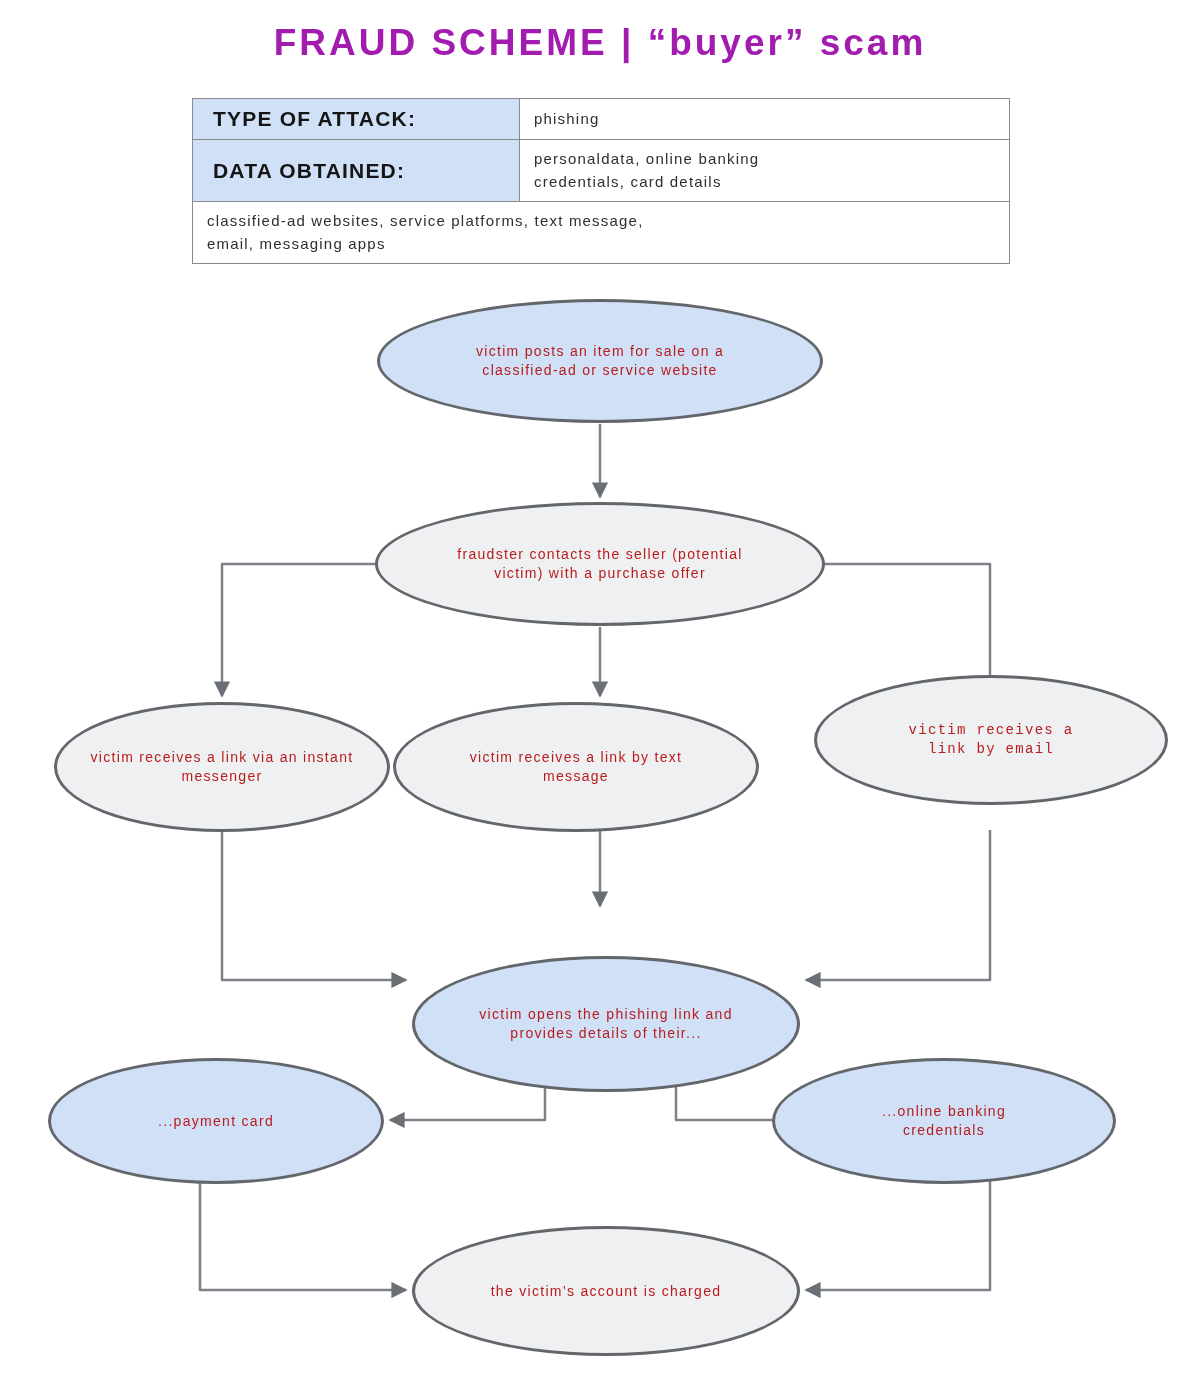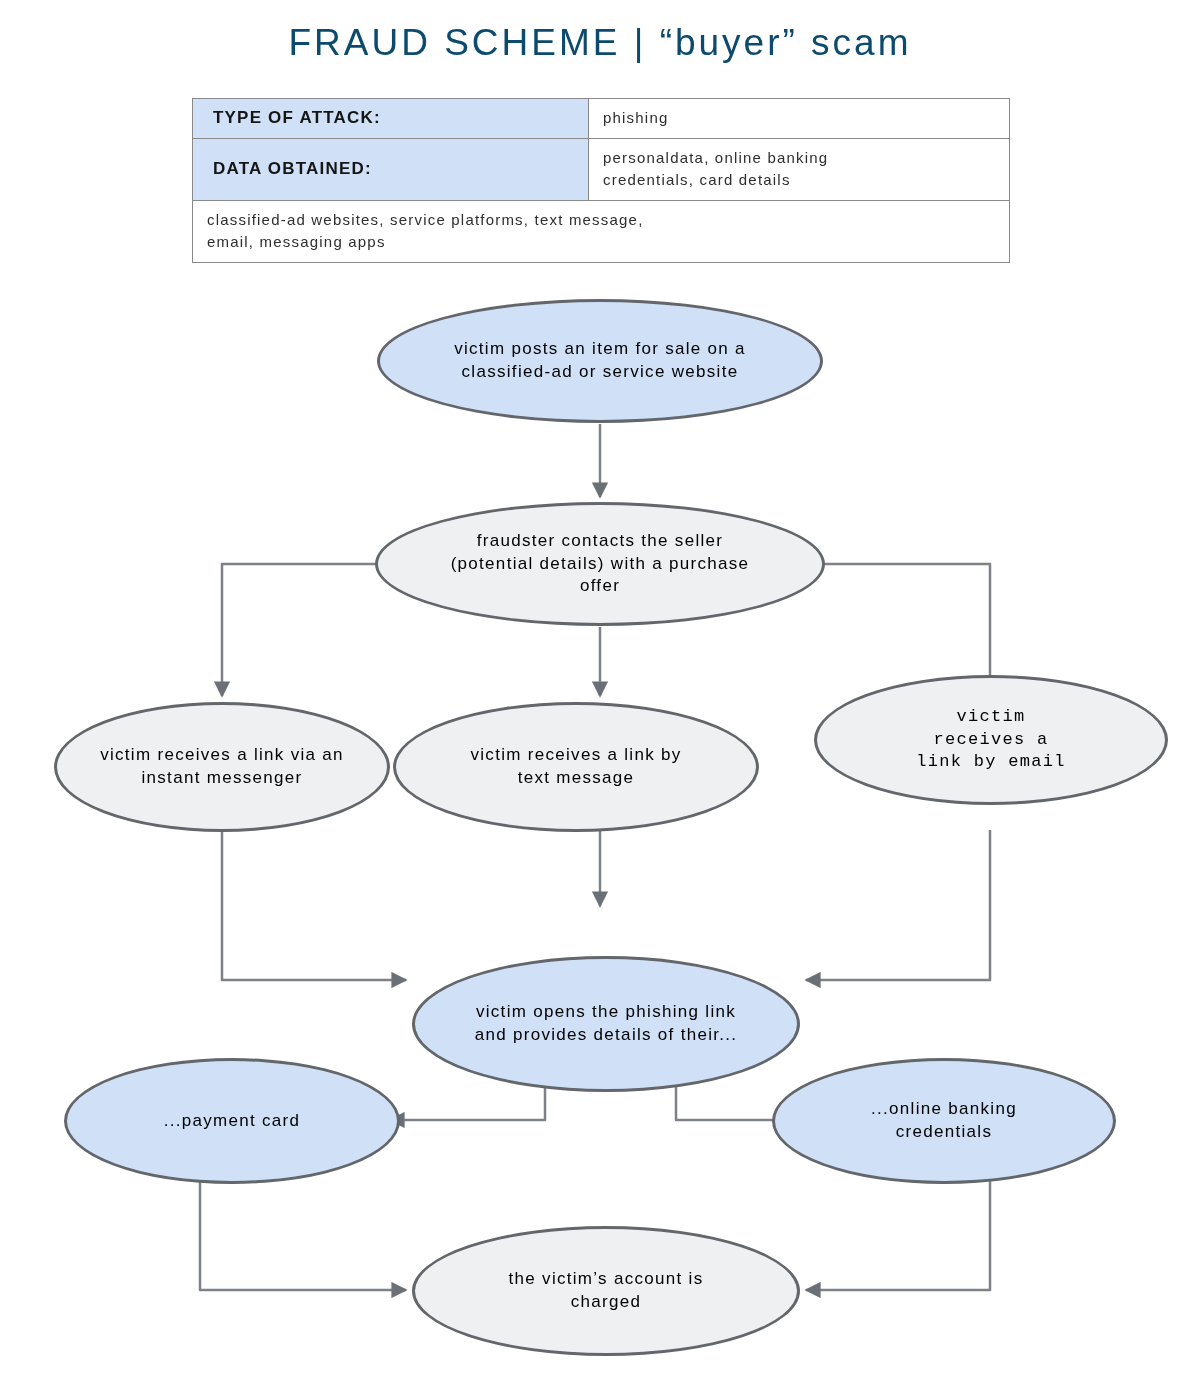--- a/index.html
+++ b/index.html
@@ -12,7 +12,7 @@
   
   .title{
     position:absolute;top:22px;left:0;width:100%;text-align:center;
-    font-size:37px;font-weight:400;letter-spacing:3px;color:#0c4a6e;
+    font-size:37px;font-weight:700;letter-spacing:3px;color:#a21caf;
   }
 
   

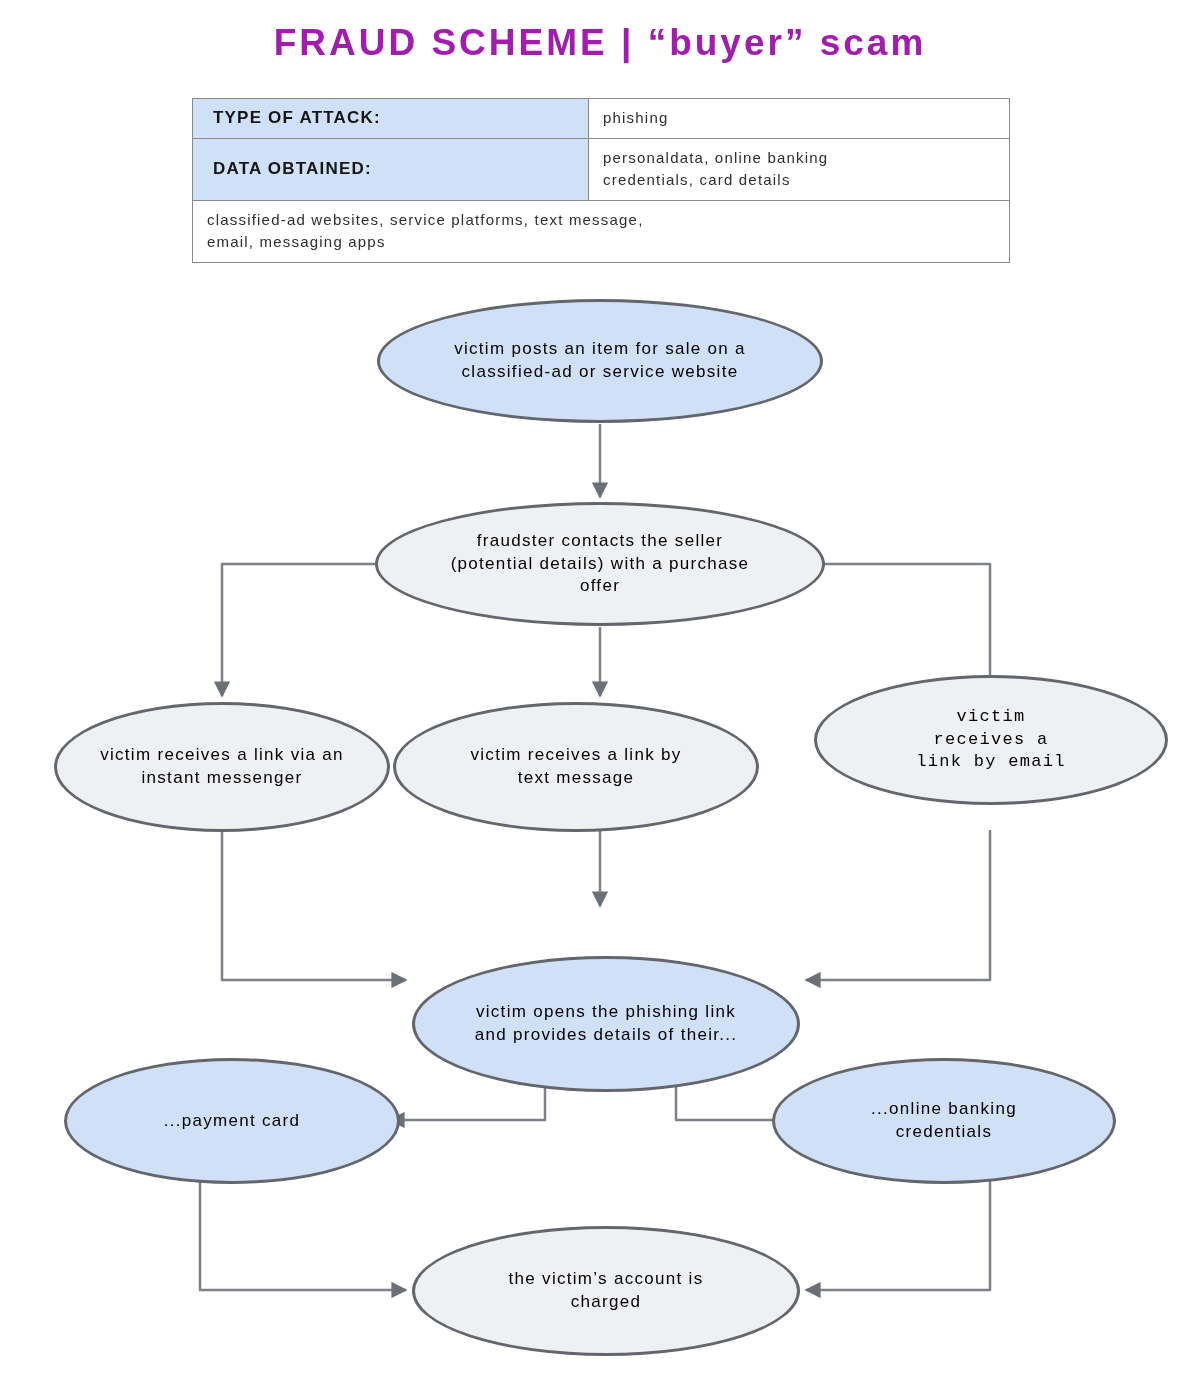--- a/index.html
+++ b/index.html
@@ -22,9 +22,9 @@
   }
   .info-row{display:flex;border-bottom:1px solid #8a8a8a;}
   .info-label{
-    width:396px;box-sizing:border-box;background:#cfe0f7;
+    width:327px;box-sizing:border-box;background:#cfe0f7;
     border-right:1px solid #8a8a8a;display:flex;align-items:center;
-    padding:8px 10px 8px 20px;font-weight:700;font-size:17px;
+    padding:8px 10px 8px 20px;font-weight:700;font-size:21px;
     letter-spacing:1.2px;color:#151515;
   }
   .info-value{

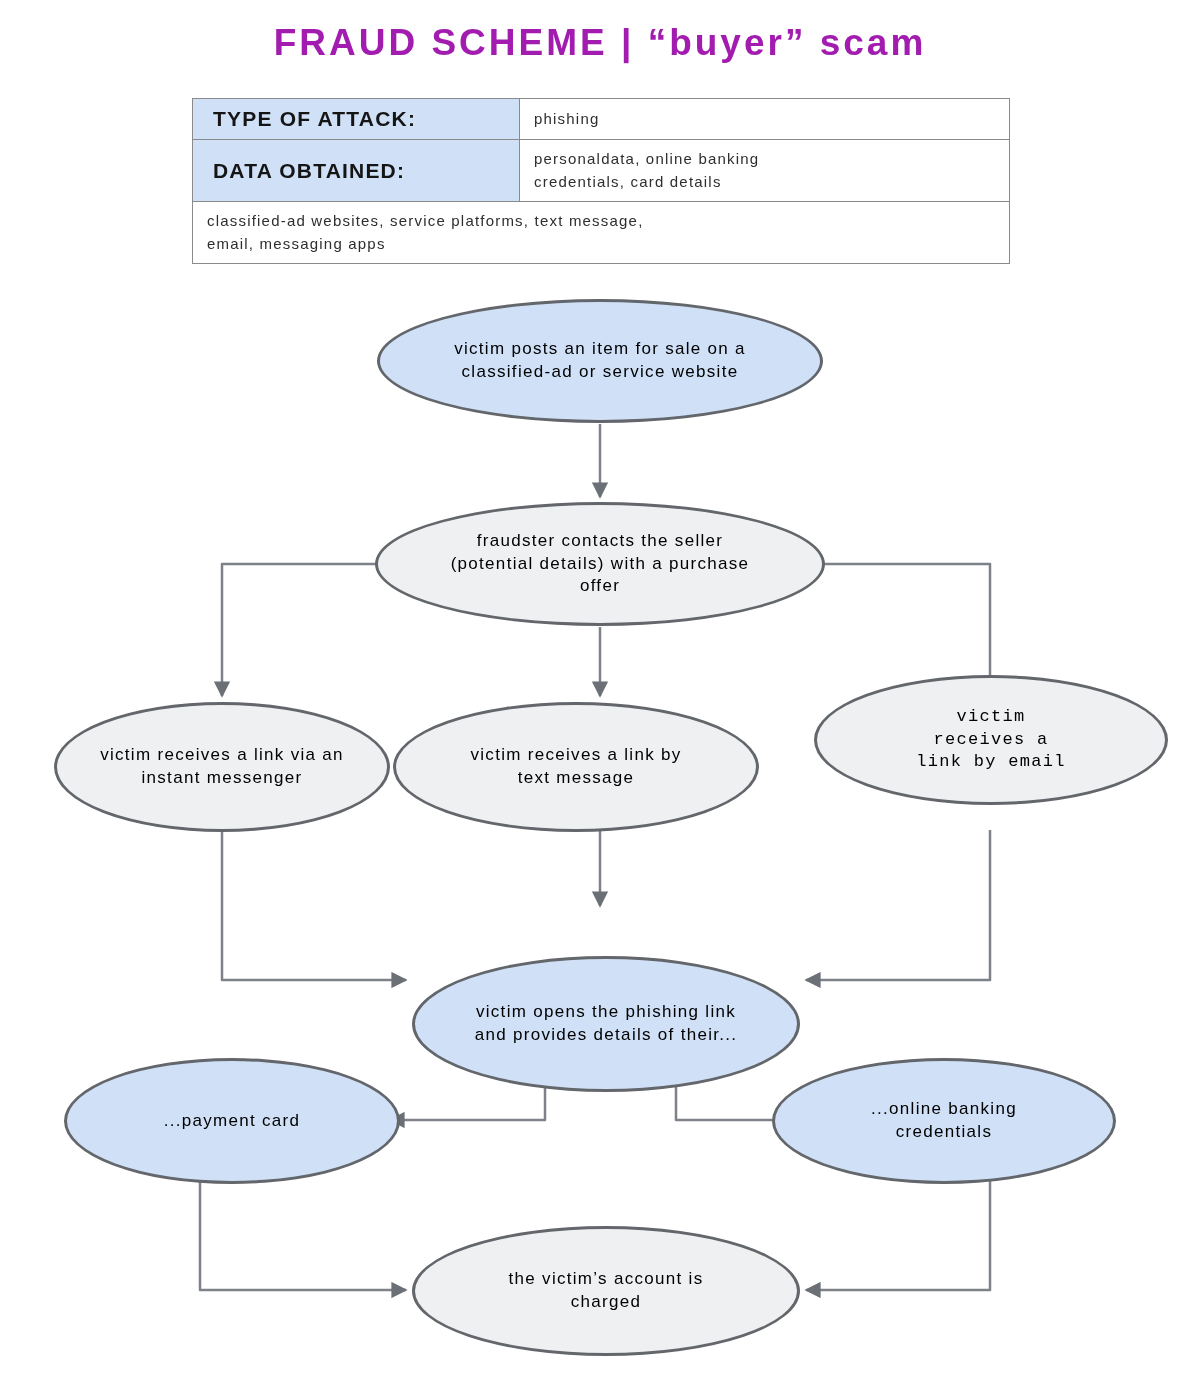--- a/index.html
+++ b/index.html
@@ -38,7 +38,7 @@
   .node{
     position:absolute;z-index:1;border:3px solid #63666b;border-radius:50%;
     display:flex;align-items:center;justify-content:center;text-align:center;
-    font-size:17px;letter-spacing:1.3px;line-height:1.35;color:#000000;
+    font-size:14px;letter-spacing:1.3px;line-height:1.35;color:#b91c1c;
     box-sizing:border-box;
   }
   .node.blue{background:#cfe0f7;}

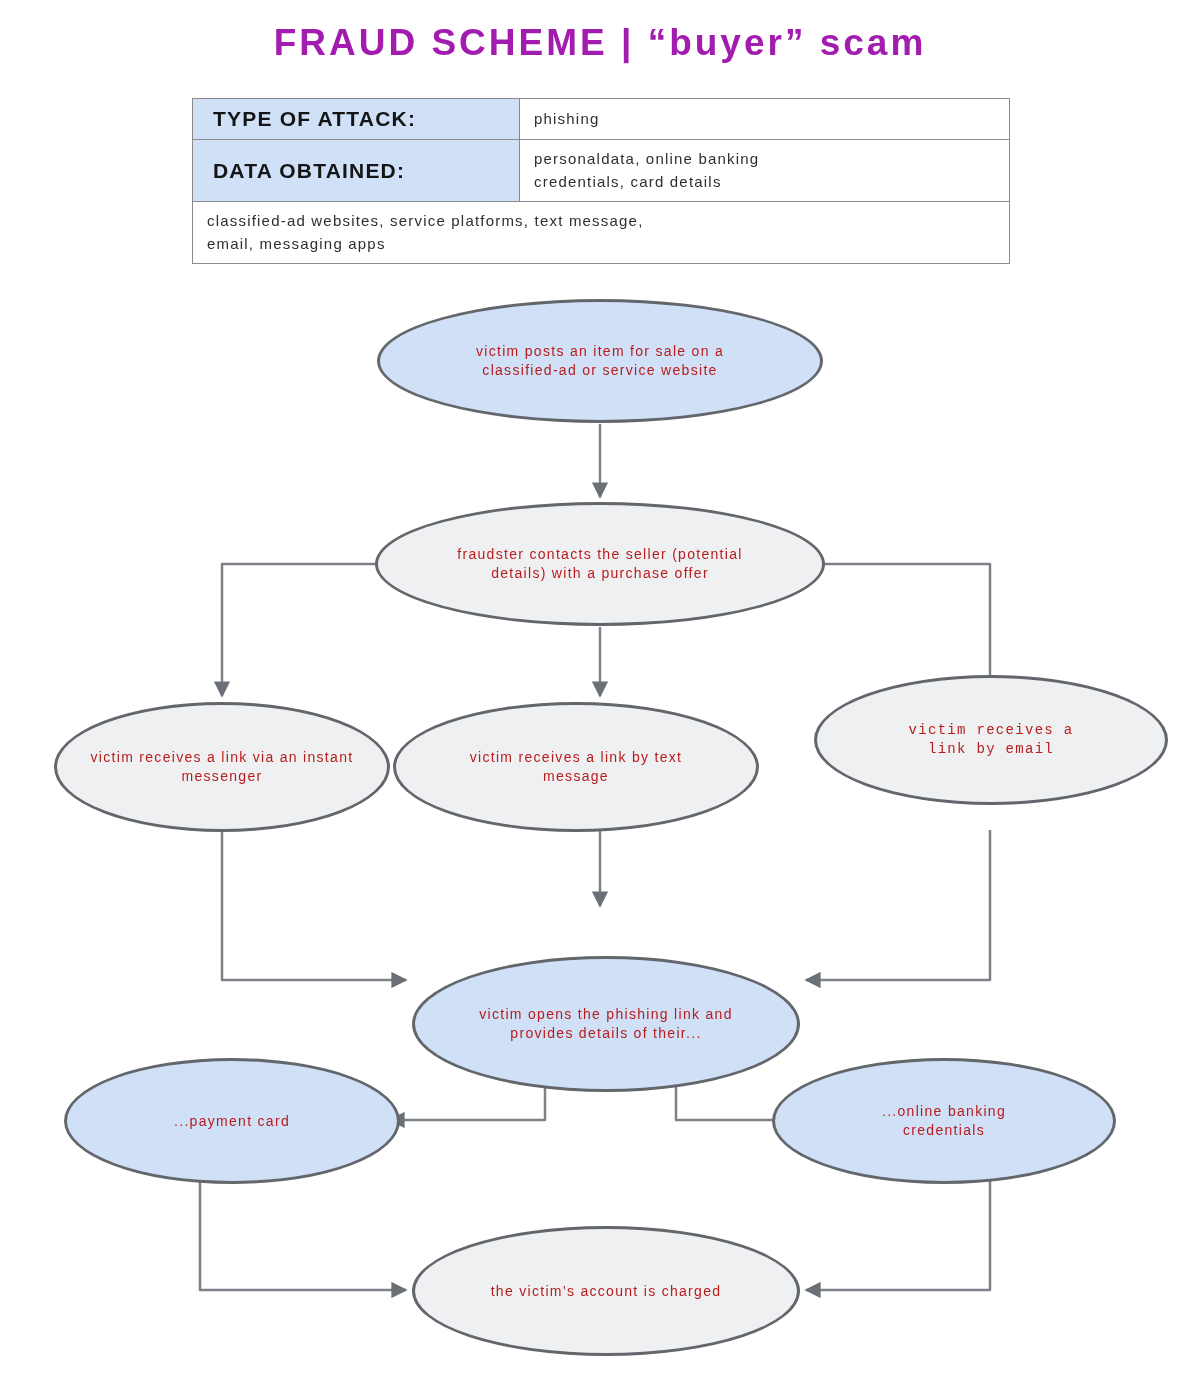--- a/index.html
+++ b/index.html
@@ -118,7 +118,7 @@
     <span>victim posts an item for sale on a classified-ad or service website</span>
   </div>
   <div class="node gray" id="node-contact">
-    <span>fraudster contacts the seller (potential details) with a purchase offer</span>
+    <span>fraudster contacts the seller (potential victim) with a purchase offer</span>
   </div>
   <div class="node gray" id="node-messenger">
     <span>victim receives a link via an instant messenger</span>

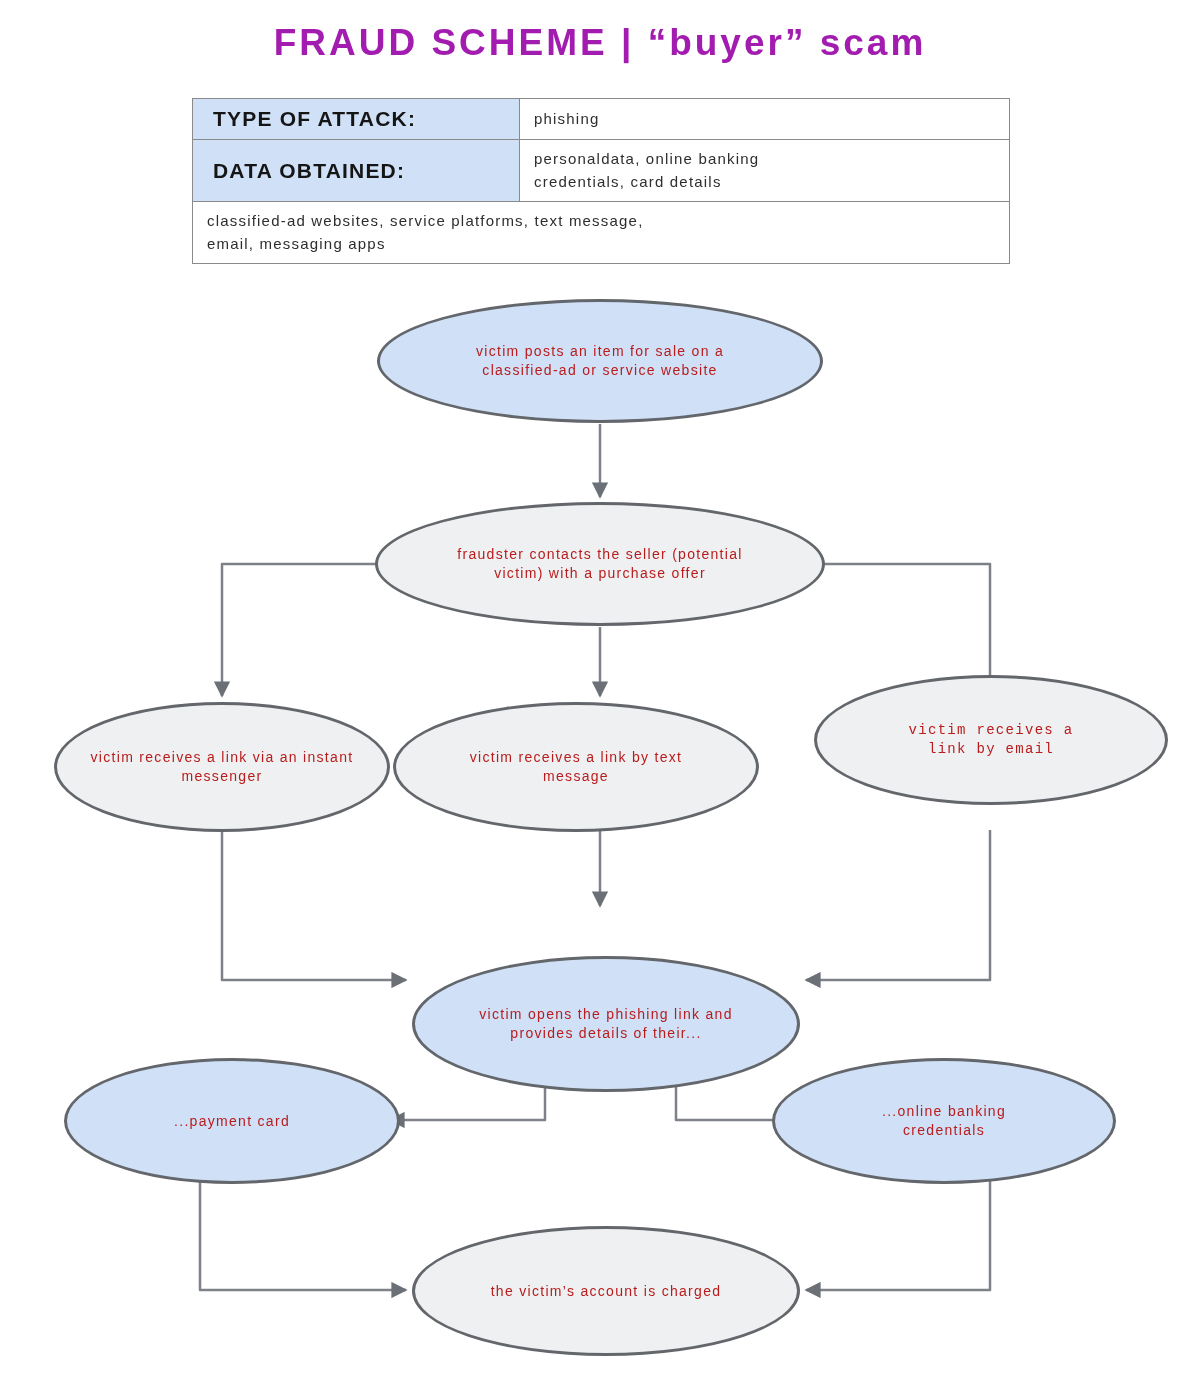--- a/index.html
+++ b/index.html
@@ -57,7 +57,7 @@
   #node-email span{max-width:165px;}
   #node-opens   {left:412px;top:956px;width:388px;height:136px;}
   #node-opens span{max-width:270px;}
-  #node-card    {left:64px;top:1058px;width:336px;height:126px;}
+  #node-card    {left:48px;top:1058px;width:336px;height:126px;}
   #node-card span{max-width:300px;}
   #node-banking {left:772px;top:1058px;width:344px;height:126px;}
   #node-banking span{max-width:185px;}

